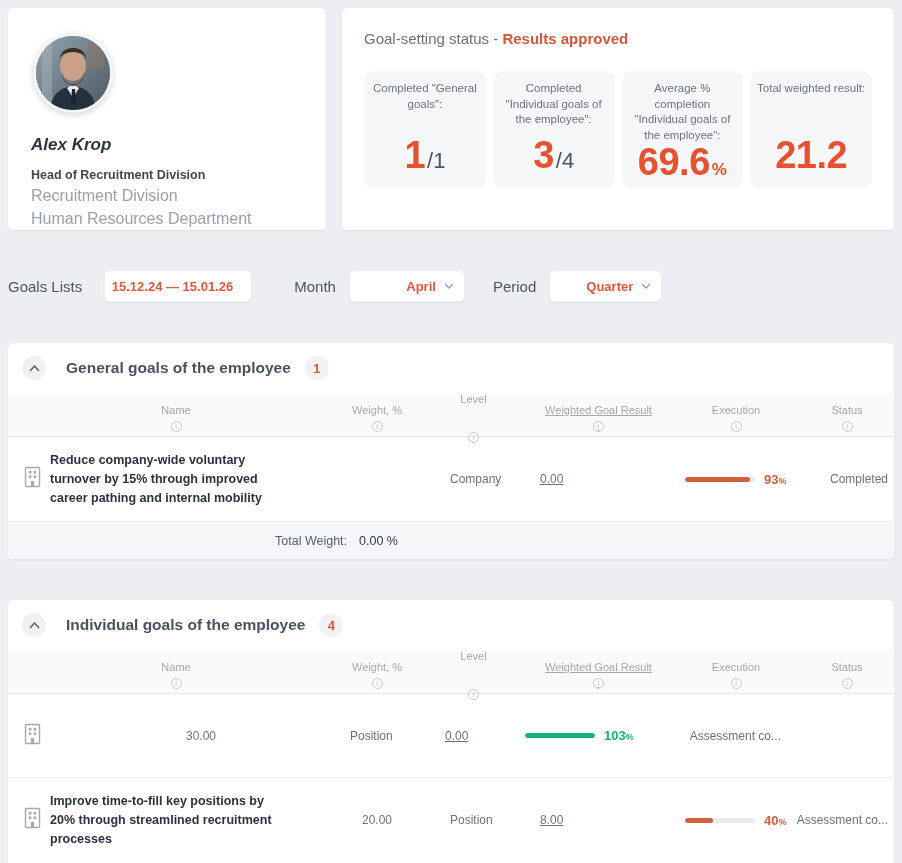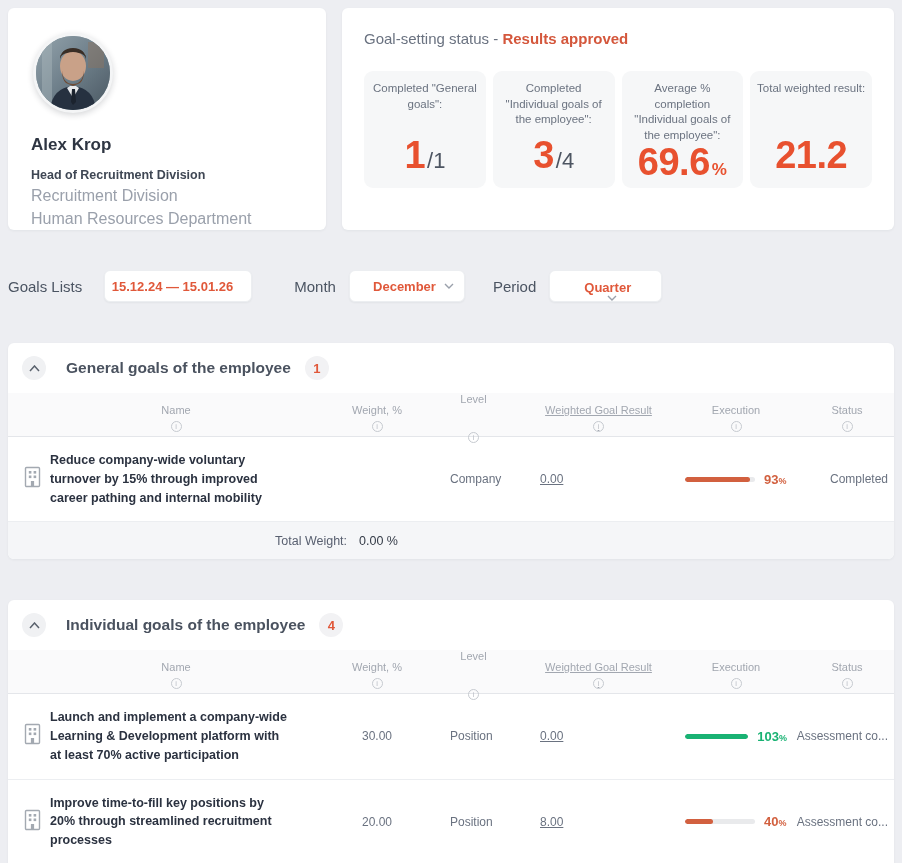--- a/index.html
+++ b/index.html
@@ -24,7 +24,7 @@
     overflow:hidden; background:#7d8e98;
   }
   .avatar svg { display:block; }
-  .profile-name { font-size:17px; font-weight:700; color:#2e3542; margin-top:22px; }
+  .profile-name { font-size:17px; font-weight:700; color:#2e3542; margin-top:22px;font-style:italic; }
   .profile-title { font-size:12.5px; font-weight:700; color:#3f4754; margin-top:13px; }
   .profile-line { font-size:16px; color:#9aa0ab; margin-top:5px; }
   .profile-line:first-of-type { margin-top:12px; }

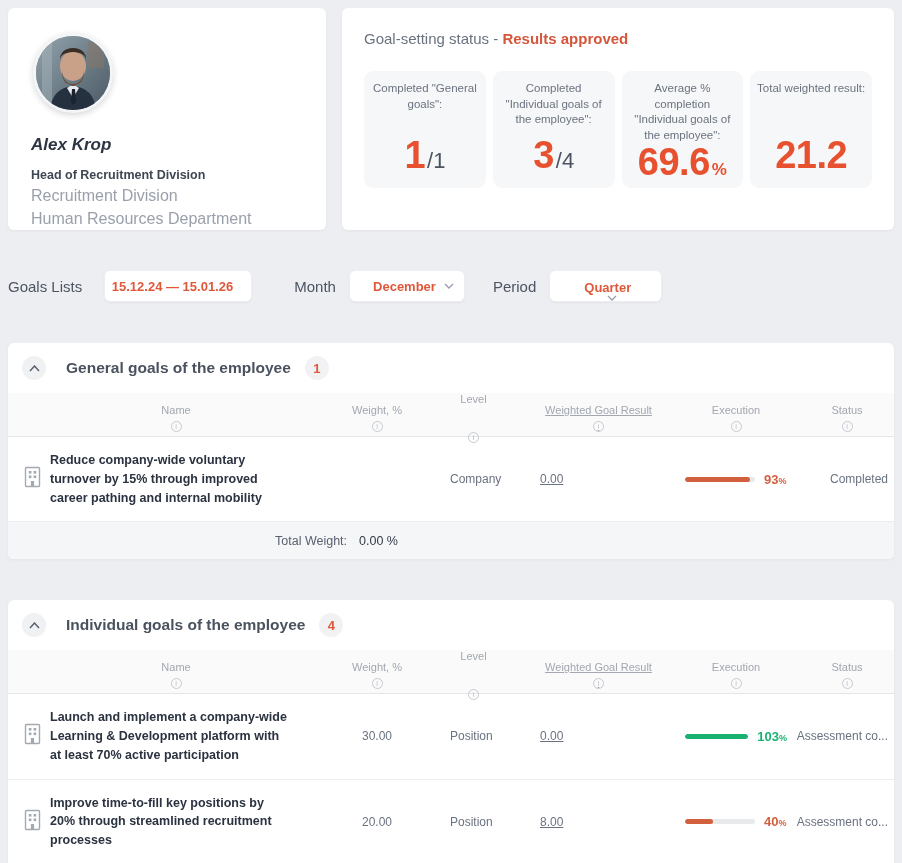--- a/index.html
+++ b/index.html
@@ -184,7 +184,7 @@
     </div>
     <span class="filter-label lbl-month">Month</span>
     <div class="select sel-month">
-      <span class="select-value">December</span>
+      <span class="select-value">April</span>
       <svg class="chev" width="10" height="6" viewBox="0 0 10 6">
           <polyline points="1,1 5,5 9,1" fill="none" stroke="#9aa0ab" stroke-width="1.4"></polyline>
         </svg>

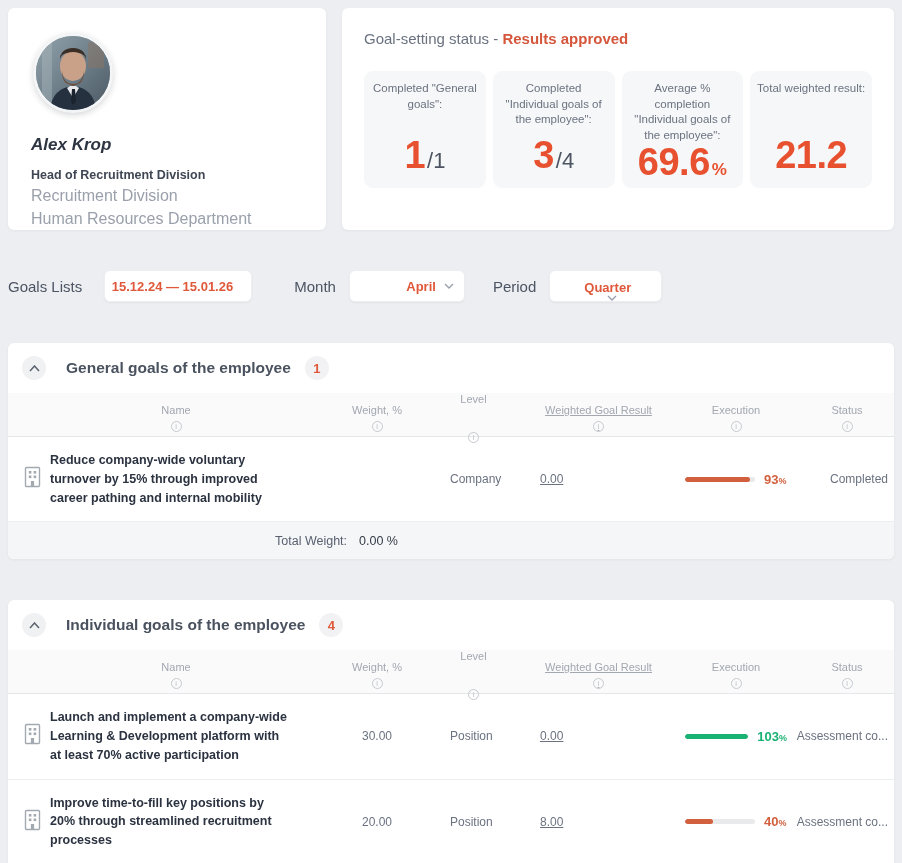--- a/index.html
+++ b/index.html
@@ -59,7 +59,7 @@
   .lbl-month { margin-left:42px; }
   .sel-month { width:116px; margin-left:13px; }
   .lbl-period { margin-left:28px; }
-  .sel-period { width:113px; margin-left:13px;flex-direction:column; }
+  .sel-period { width:113px; margin-left:13px; }
 
   
   .section-card { margin-top:41px; overflow:hidden; }

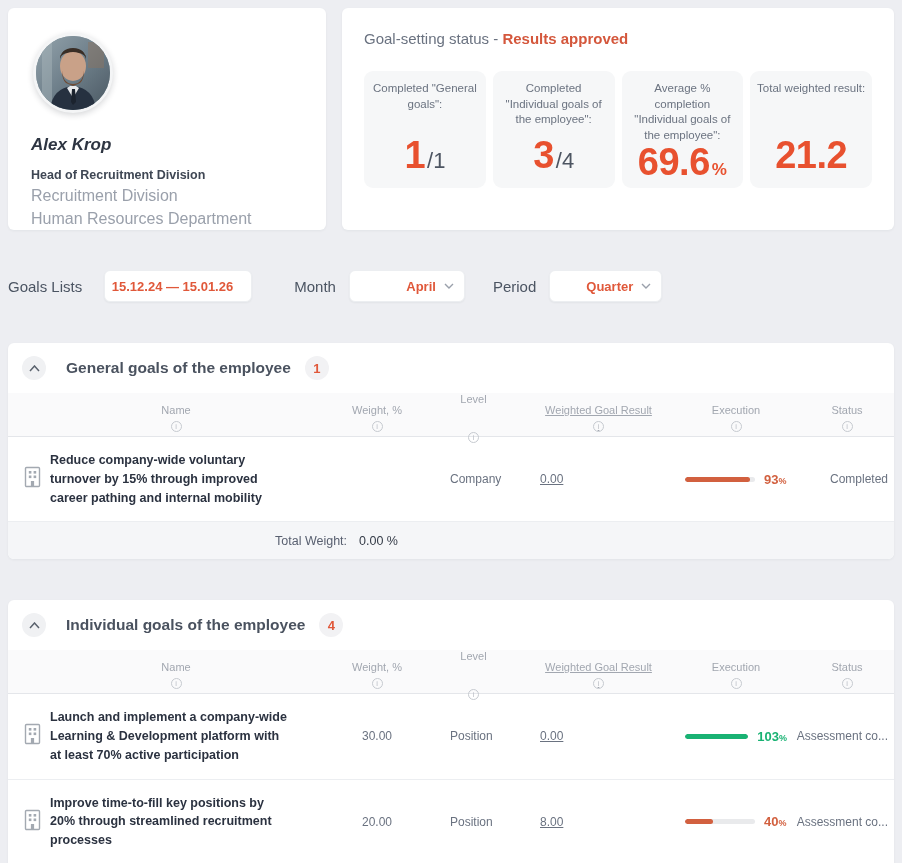--- a/index.html
+++ b/index.html
@@ -315,7 +315,6 @@
                 <rect x="8.9" y="16" width="3.2" height="5.5" fill="#a3a9b1"></rect>
               </svg></span>
           </div>
-          <div class="goal-name">Launch and implement a company-wide Learning &amp; Development platform with at least 70% active participation</div>
           <div class="cell pad-w">30.00</div>
           <div class="cell pad-l">Position</div>
           <div class="cell pad-r">0.00</div>

